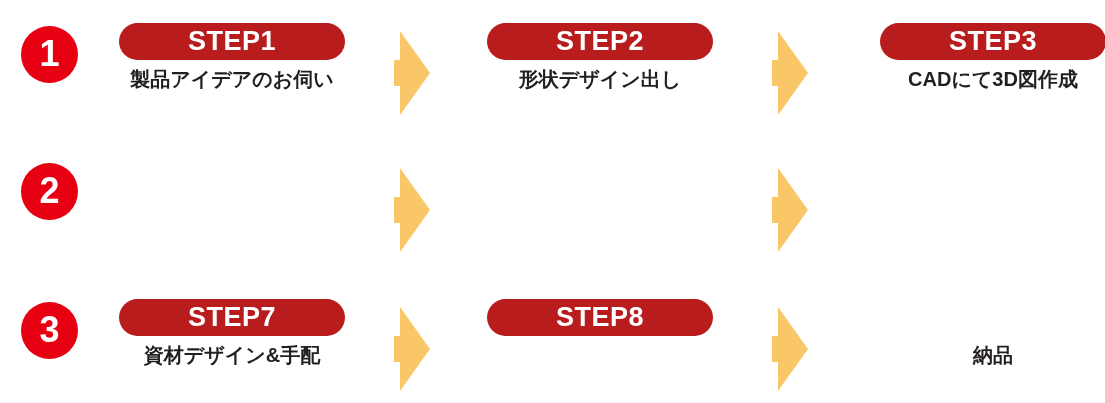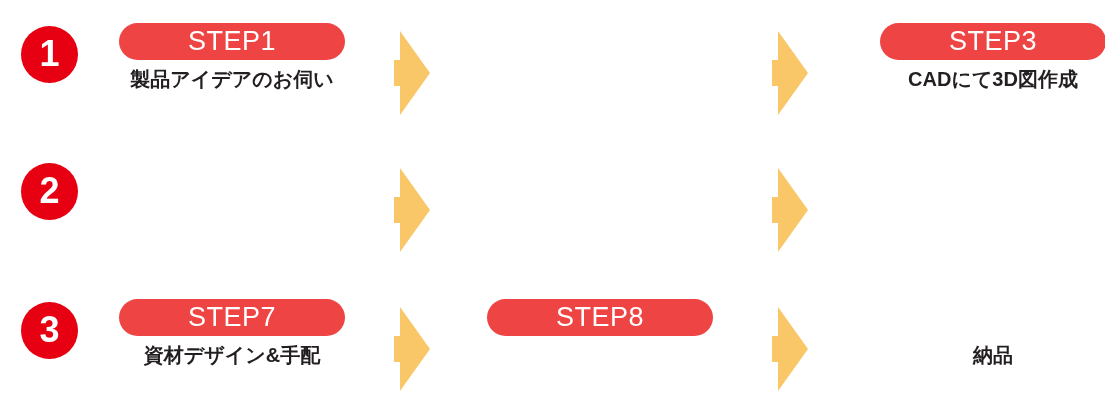--- a/index.html
+++ b/index.html
@@ -70,13 +70,13 @@
     width: 226px;
     height: 37px;
     border-radius: 19px;
-    background: #ef4444;
+    background: #b91c1c;
     color: #ffffff;
     display: flex;
     align-items: center;
     justify-content: center;
     font-size: 27px;
-    font-weight: normal;
+    font-weight: bold;
     letter-spacing: 0.5px;
     line-height: 1;
     box-sizing: border-box;

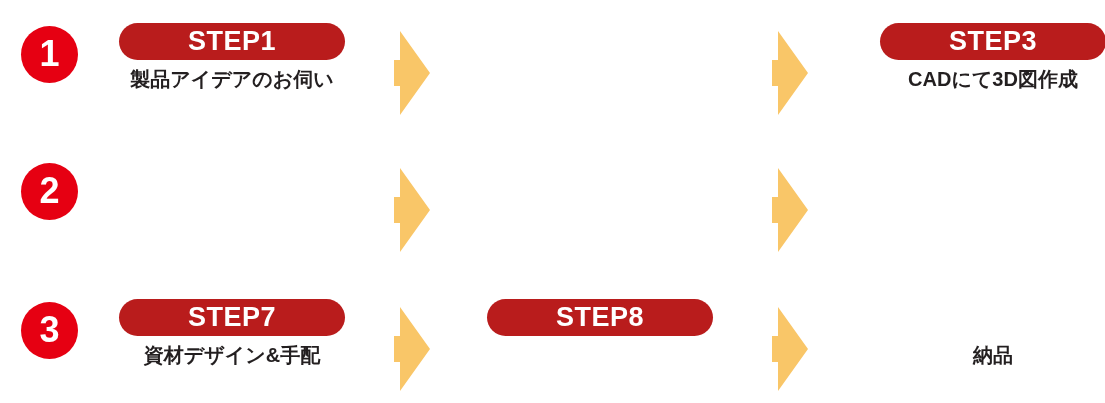--- a/index.html
+++ b/index.html
@@ -124,6 +124,10 @@
       </svg>
     </div>
 
+    <div class="step-col col-1">
+      <div class="step-pill">STEP2</div>
+      <div class="step-label">形状デザイン出し</div>
+    </div>
     <div class="step-arrow gap-1">
       <svg viewBox="0 0 36 84" xmlns="http://www.w3.org/2000/svg" aria-hidden="true">
         <path d="M6 0 L36 42 L6 84 L6 55 L0 55 L0 29 L6 29 Z" fill="#f9c668"></path>

